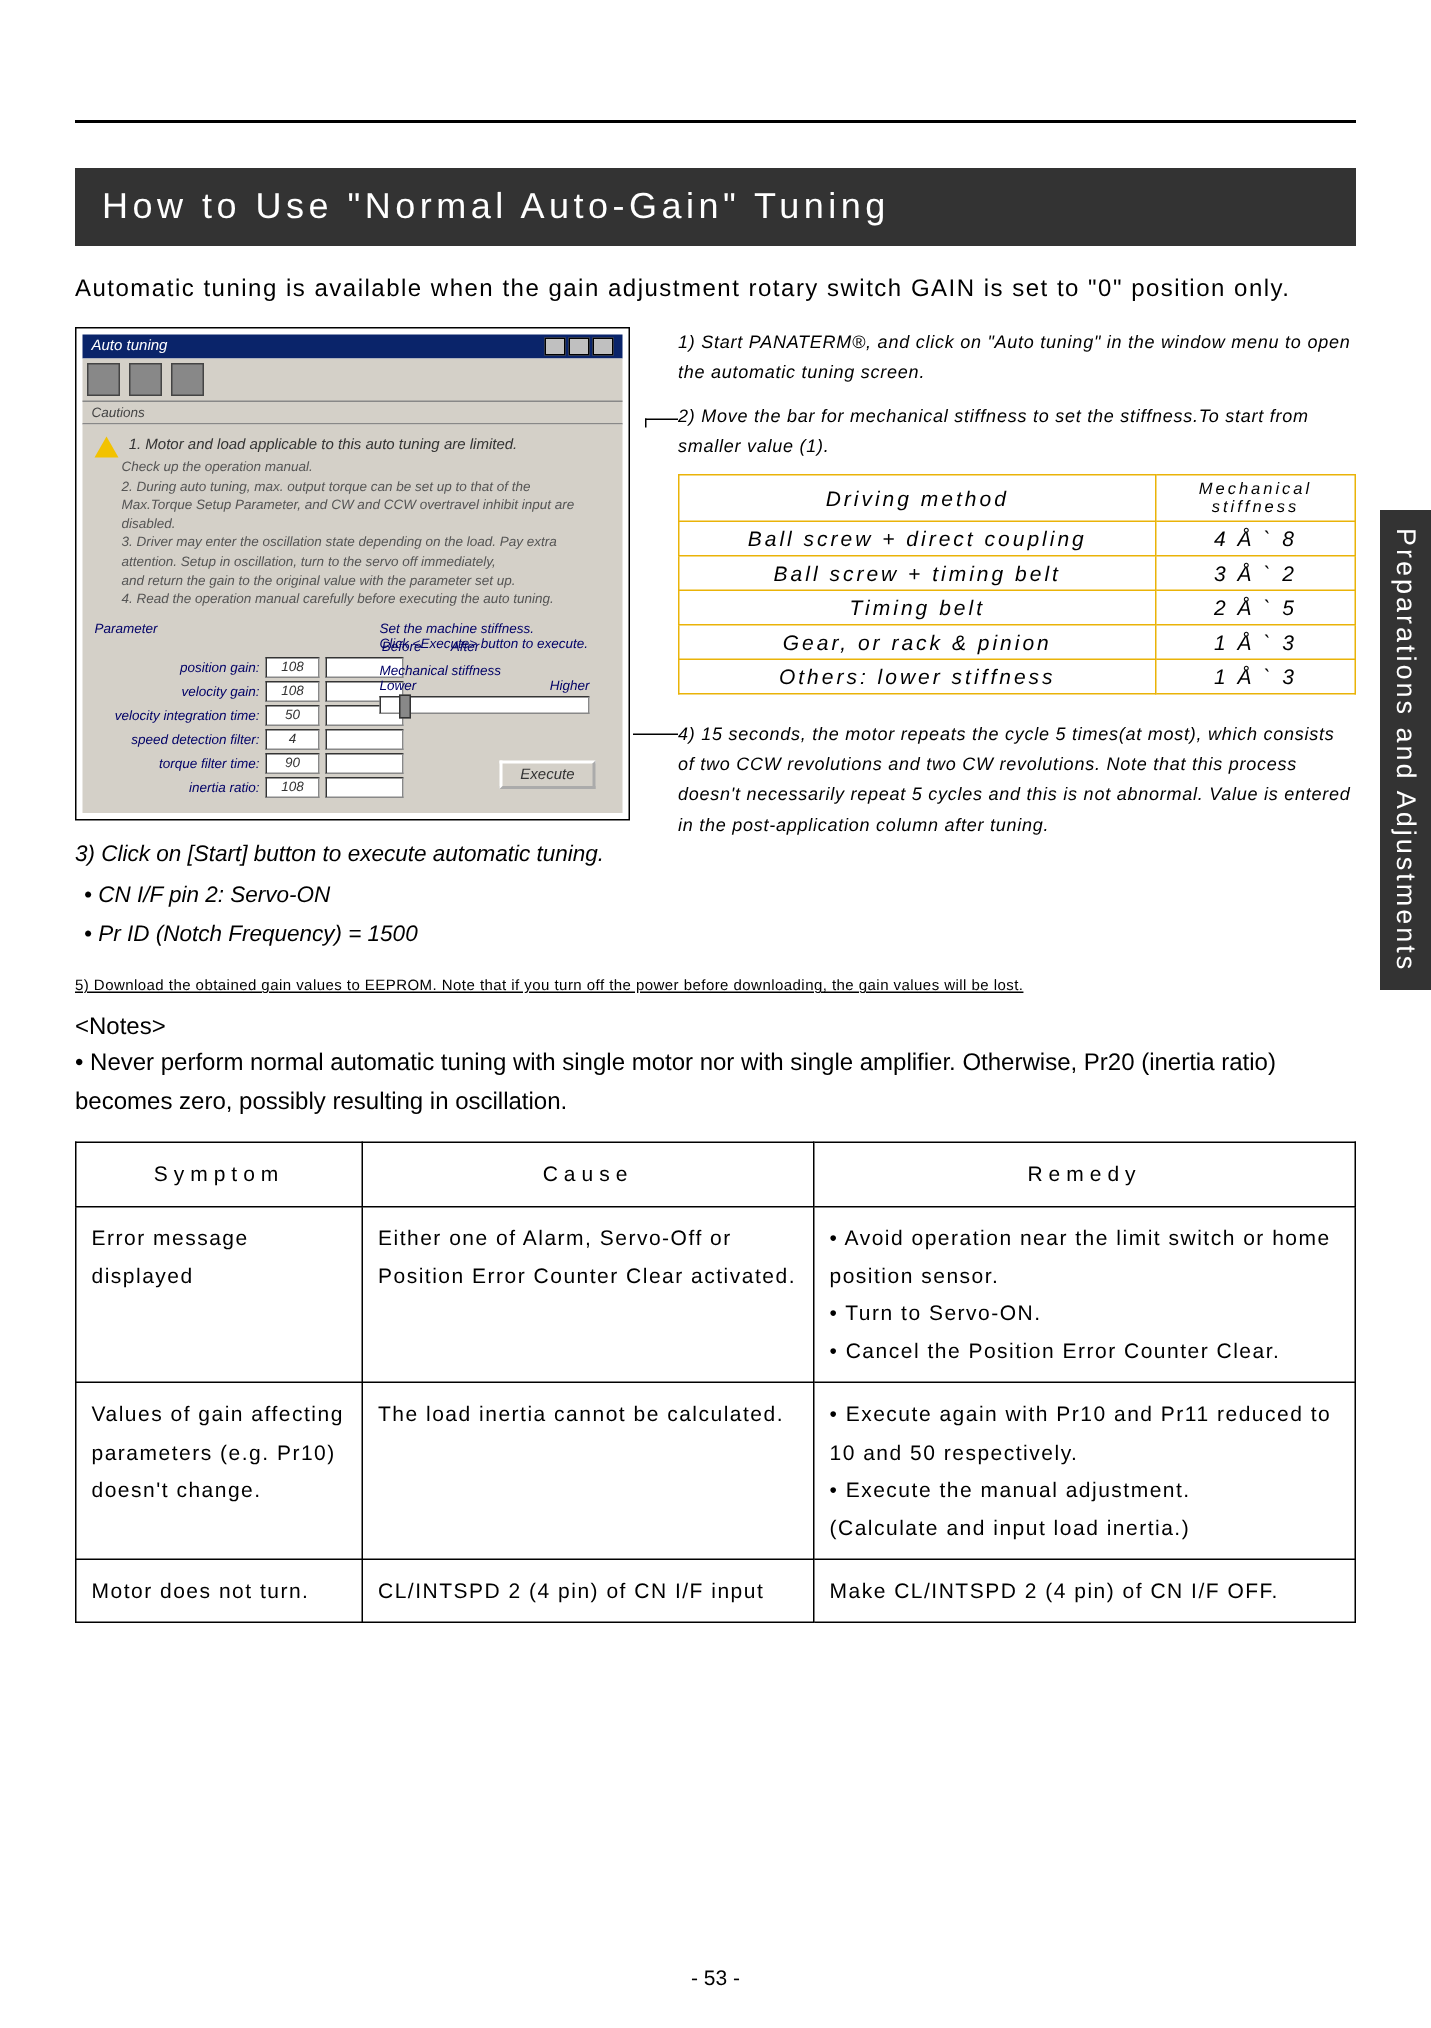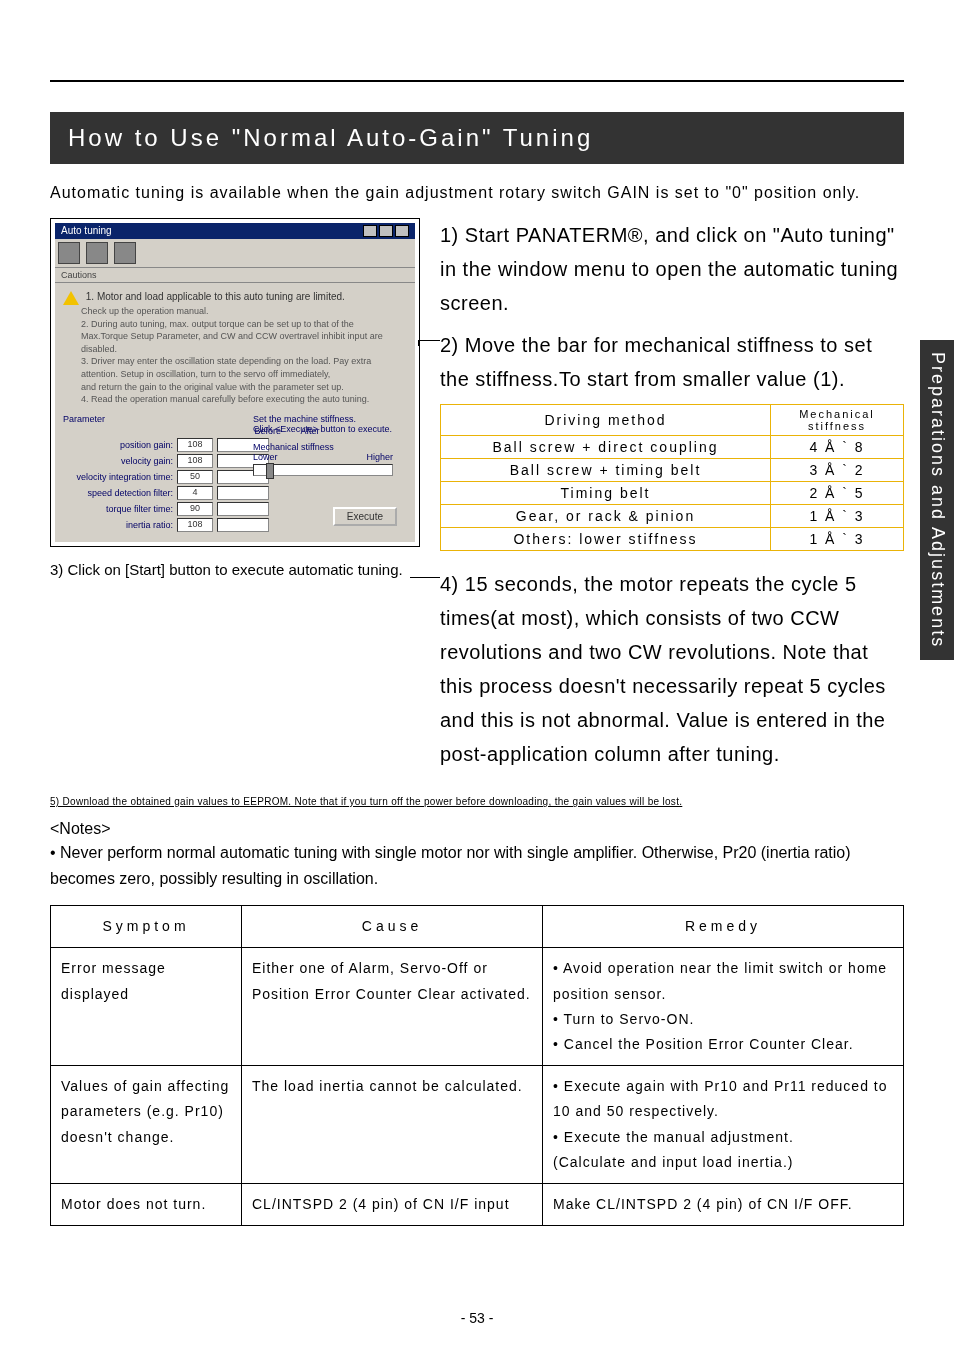--- a/index.html
+++ b/index.html
@@ -36,7 +36,8 @@
   }
   .two-col {
     display: flex;
-    gap: 20px;
+    gap: 32px;
+    font-style: italic;
   }
   .left-col {
     width: 370px;

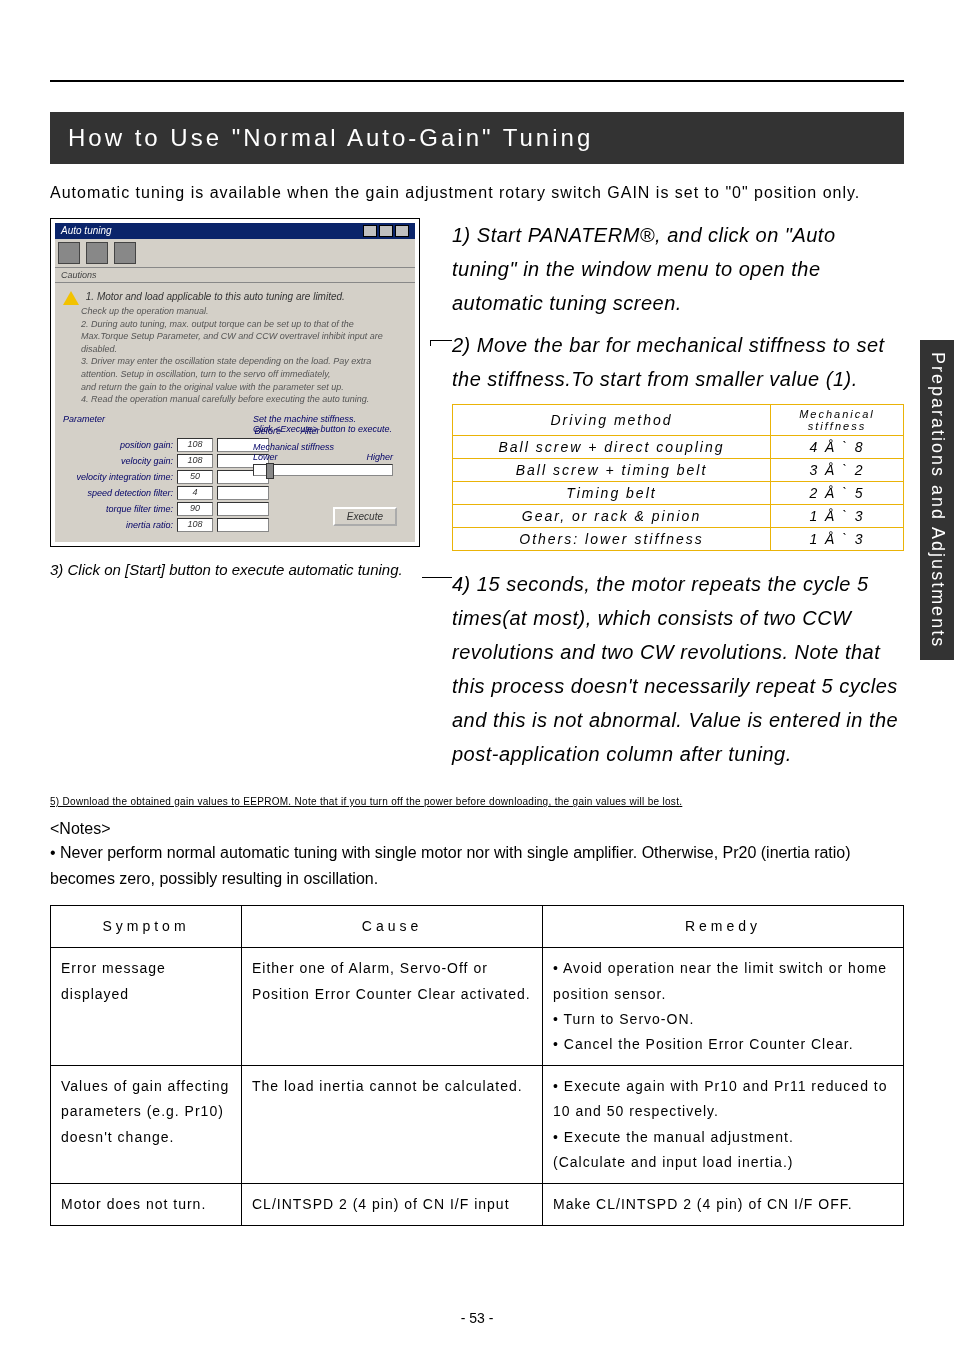--- a/index.html
+++ b/index.html
@@ -105,7 +105,7 @@
   }
   .shot-before-head, .shot-after-head{font-size:9px;color:#006;}
   .step {
-    font-size: 20px;
+    font-size: 12px;
     line-height: 1.7;
     margin-bottom: 8px;
     letter-spacing: .5px;

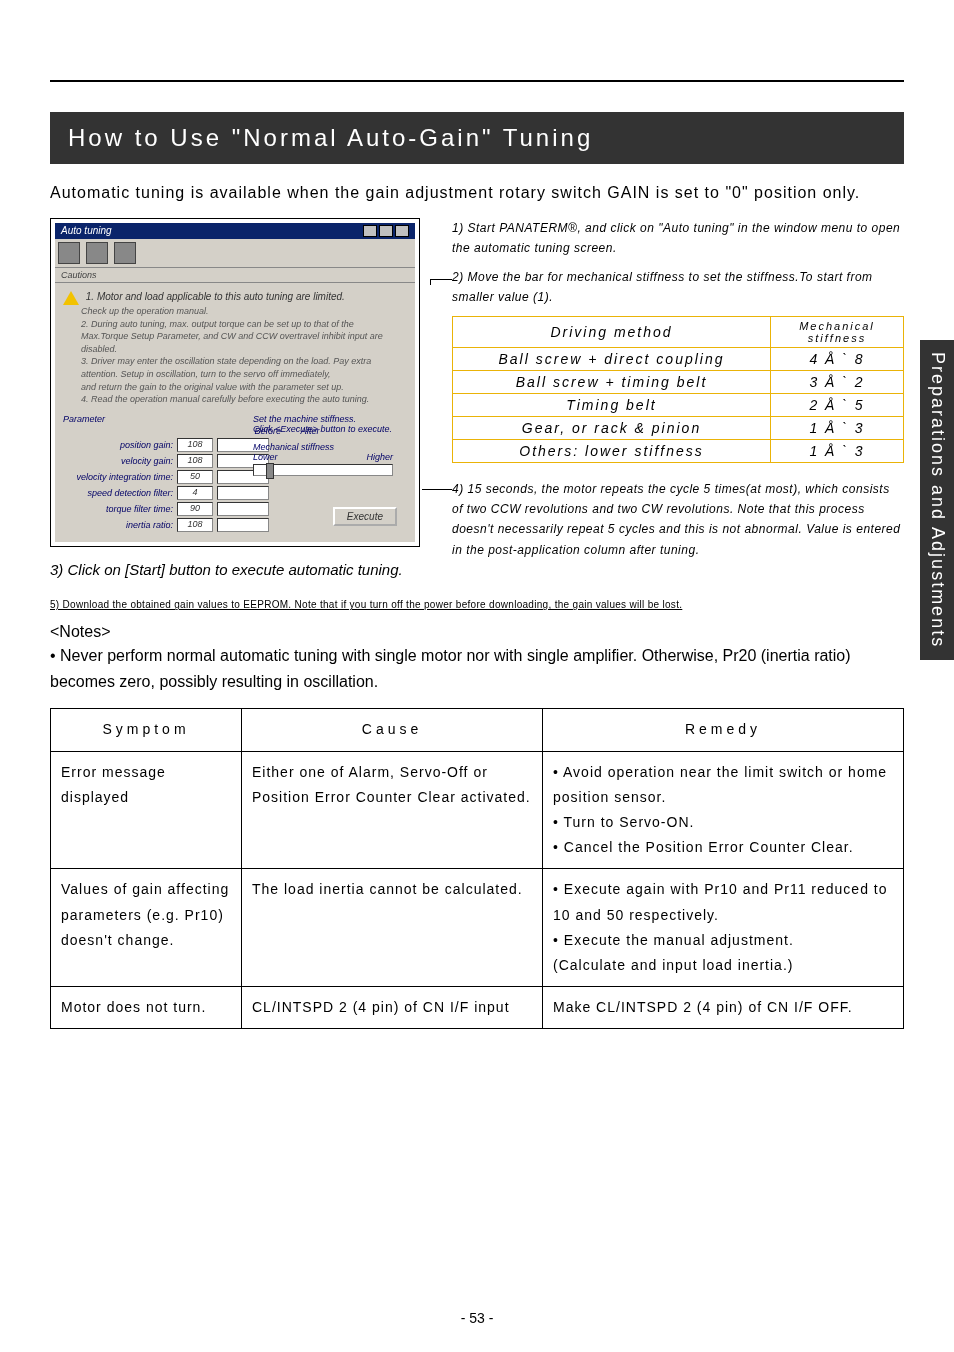--- a/index.html
+++ b/index.html
@@ -266,6 +266,10 @@
 
       <div class="left-steps">
         <div>3) Click on [Start] button to execute automatic tuning.</div>
+        <ul>
+          <li>CN I/F pin 2: Servo-ON</li>
+          <li>Pr ID (Notch Frequency) = 1500</li>
+        </ul>
       </div>
     </div>
 

